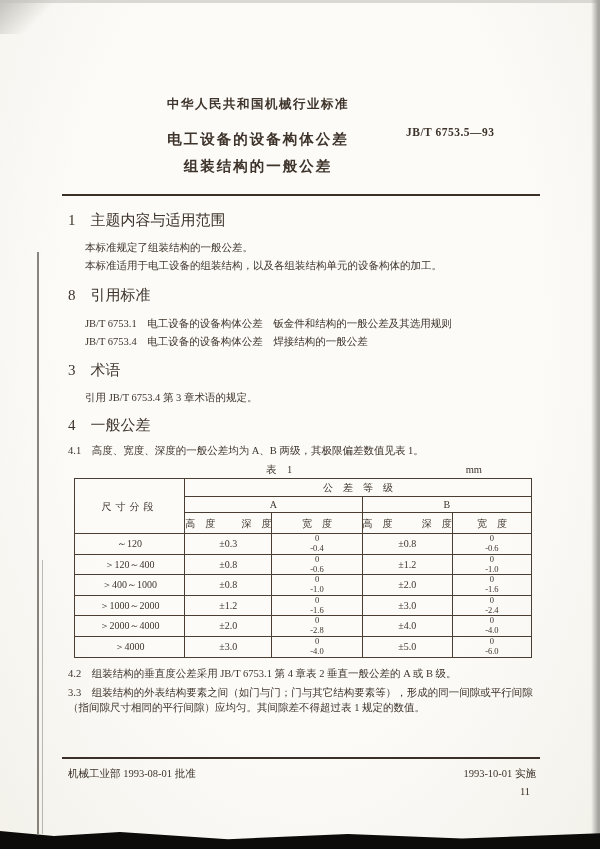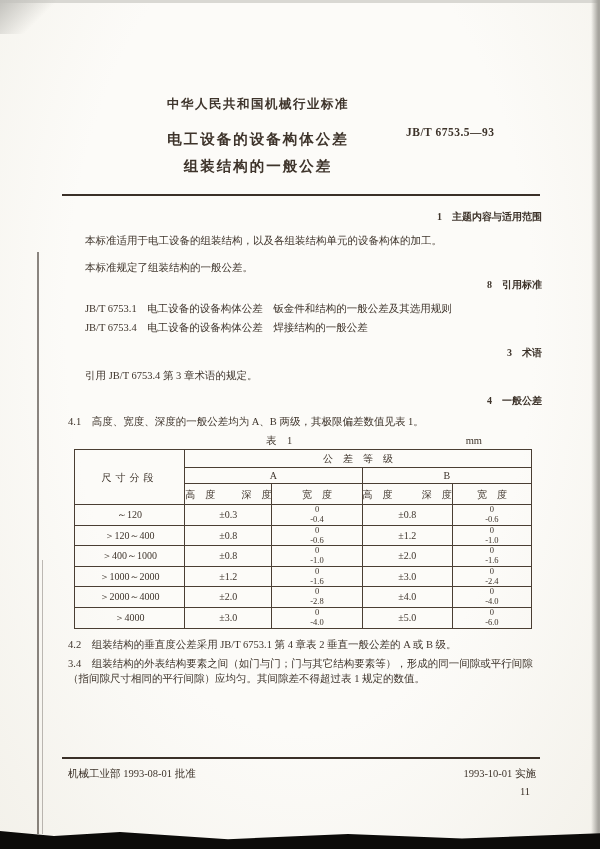--- a/index.html
+++ b/index.html
@@ -34,7 +34,7 @@
   
   .content{position:absolute;left:68px;top:210px;width:474px;font-size:10.5px;line-height:1.45;}
   .content p,.content h4{margin:0;white-space:nowrap;}
-  h4.sec{font-size:10px;font-weight:bold;text-align:right;}
+  h4.sec{font-size:15px;font-weight:normal;}
   .ind{padding-left:17px;}
   .mb3{margin-bottom:3px!important;}  .mb4{margin-bottom:4px!important;}
   .mb6{margin-bottom:6px!important;}  .mb8{margin-bottom:8px!important;}

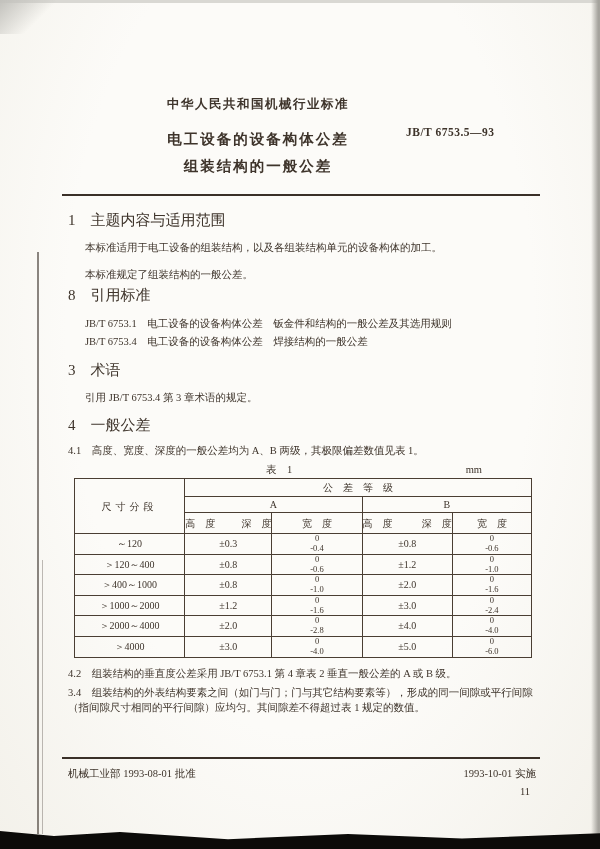--- a/index.html
+++ b/index.html
@@ -77,8 +77,8 @@
 
   <div class="content">
     <h4 class="sec mb8">1　主题内容与适用范围</h4>
+    <p class="ind mb3">本标准规定了组装结构的一般公差。</p>
     <p class="ind mb12">本标准适用于电工设备的组装结构，以及各组装结构单元的设备构体的加工。</p>
-    <p class="ind mb3">本标准规定了组装结构的一般公差。</p>
 
     <h4 class="sec mb9">8　引用标准</h4>
     <p class="ind mb3">JB/T 6753.1　电工设备的设备构体公差　钣金件和结构的一般公差及其选用规则</p>

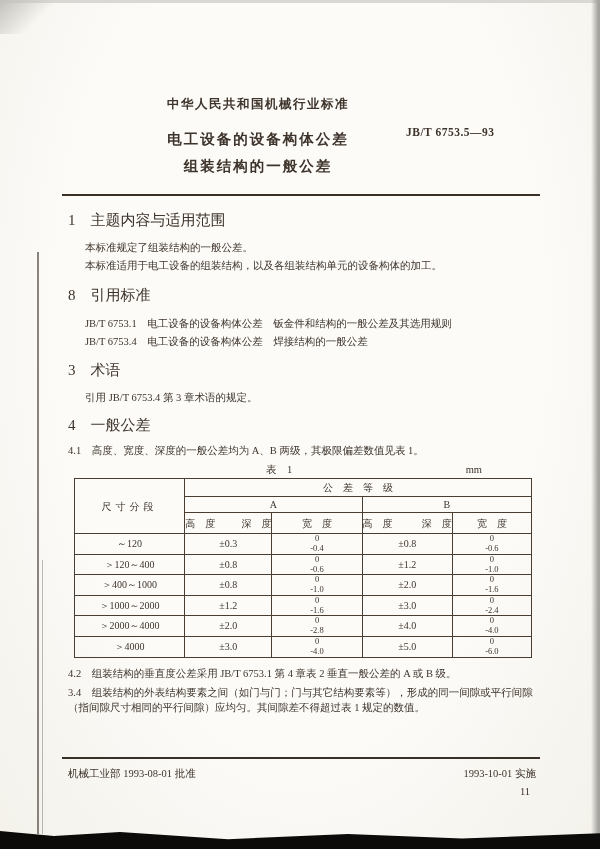--- a/index.html
+++ b/index.html
@@ -212,7 +212,7 @@
     </div>
 
     <p class="mb4" style="margin-top:8px">4.2　组装结构的垂直度公差采用 JB/T 6753.1 第 4 章表 2 垂直一般公差的 A 或 B 级。</p>
-    <p>3.4　组装结构的外表结构要素之间（如门与门；门与其它结构要素等），形成的同一间隙或平行间隙</p>
+    <p>3.3　组装结构的外表结构要素之间（如门与门；门与其它结构要素等），形成的同一间隙或平行间隙</p>
     <p>（指间隙尺寸相同的平行间隙）应均匀。其间隙差不得超过表 1 规定的数值。</p>
   </div>
 

